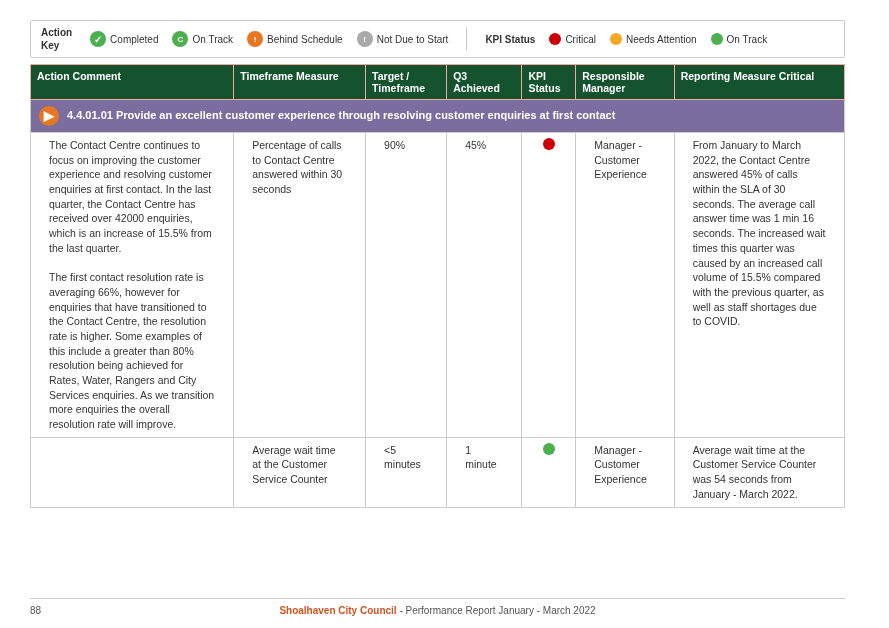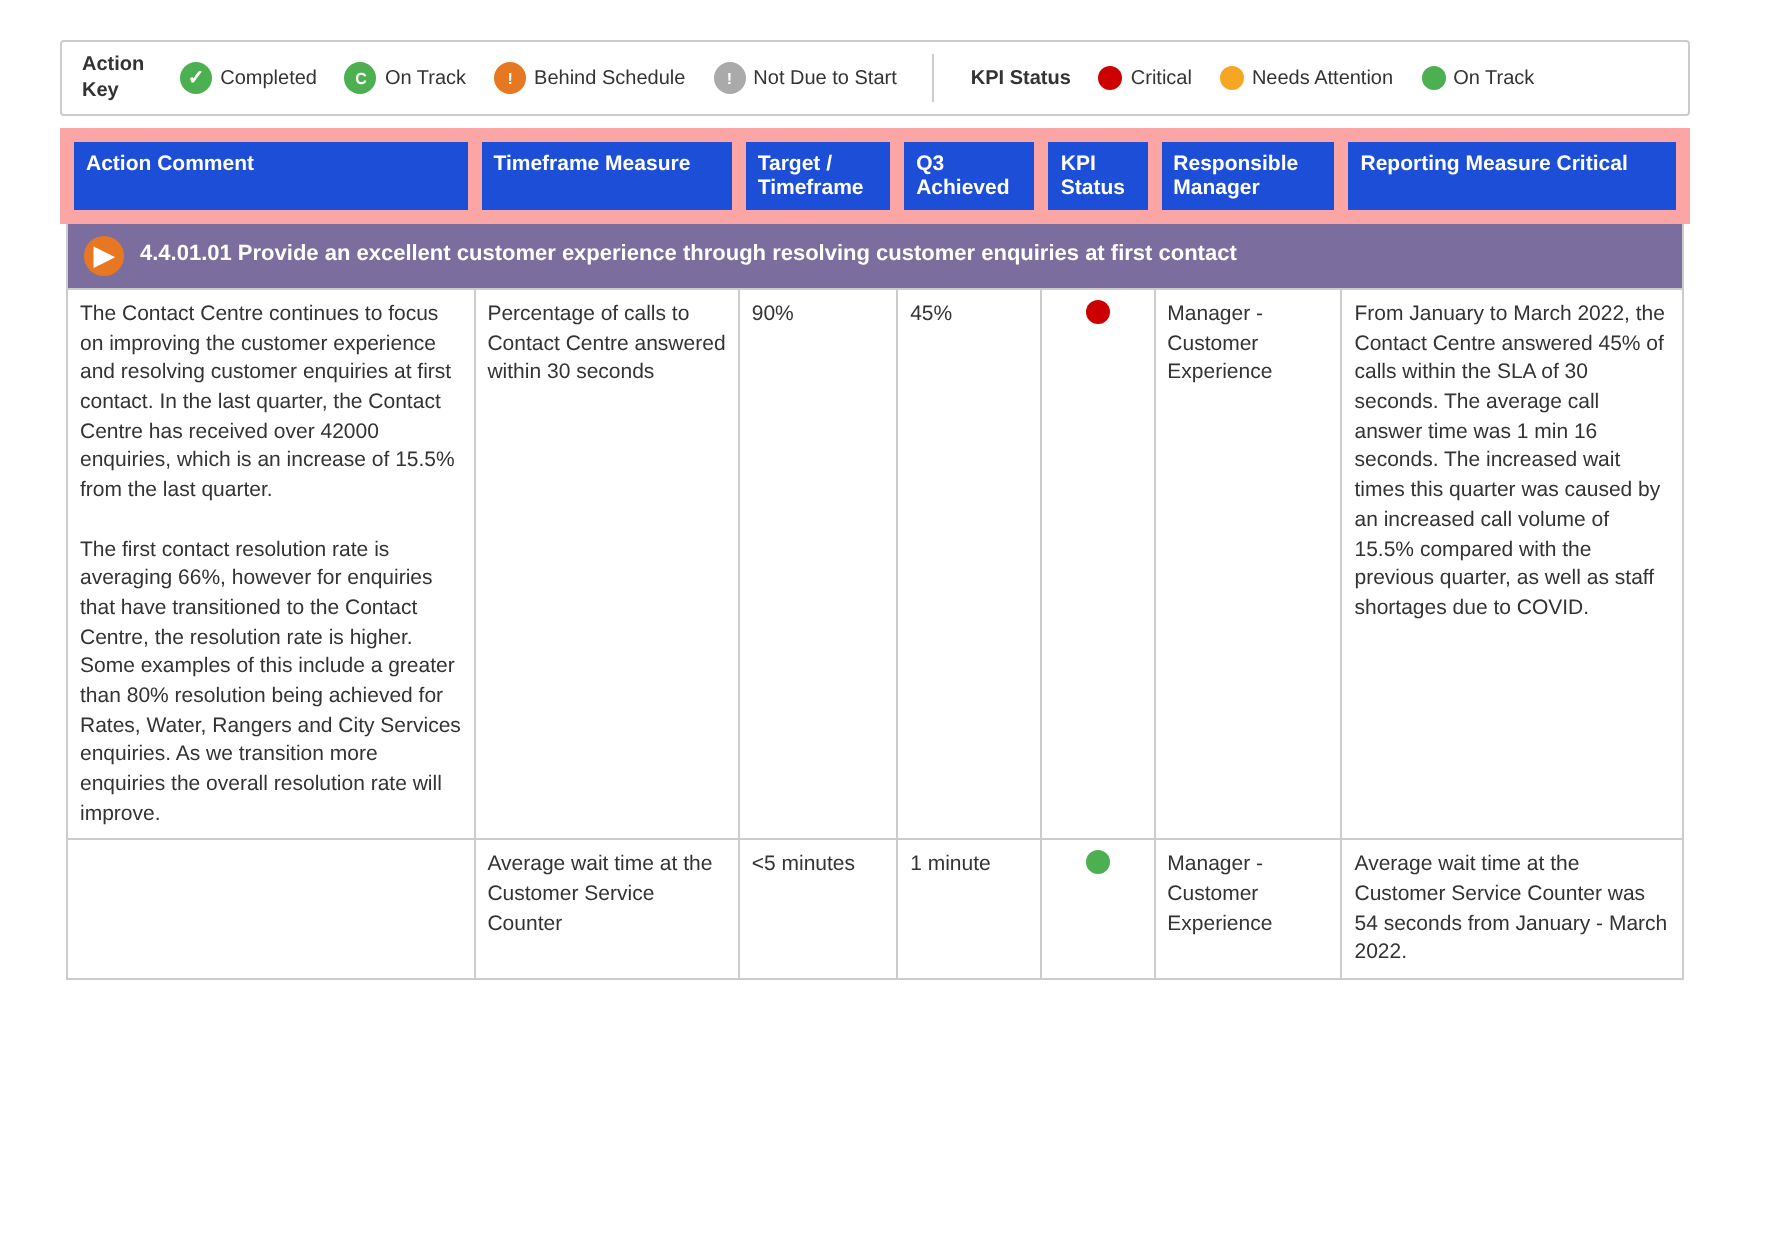--- a/index.html
+++ b/index.html
@@ -73,13 +73,13 @@
     }
 
     .main-table th {
-      background: #1d4ed8;
+      background: #14532d;
       color: white;
       padding: 5px 6px;
       text-align: left;
       font-weight: bold;
       vertical-align: top;
-      border: 7px solid #fca5a5;
+      border: 1px solid #fca5a5;
       font-size: 10.5px;
     }
 

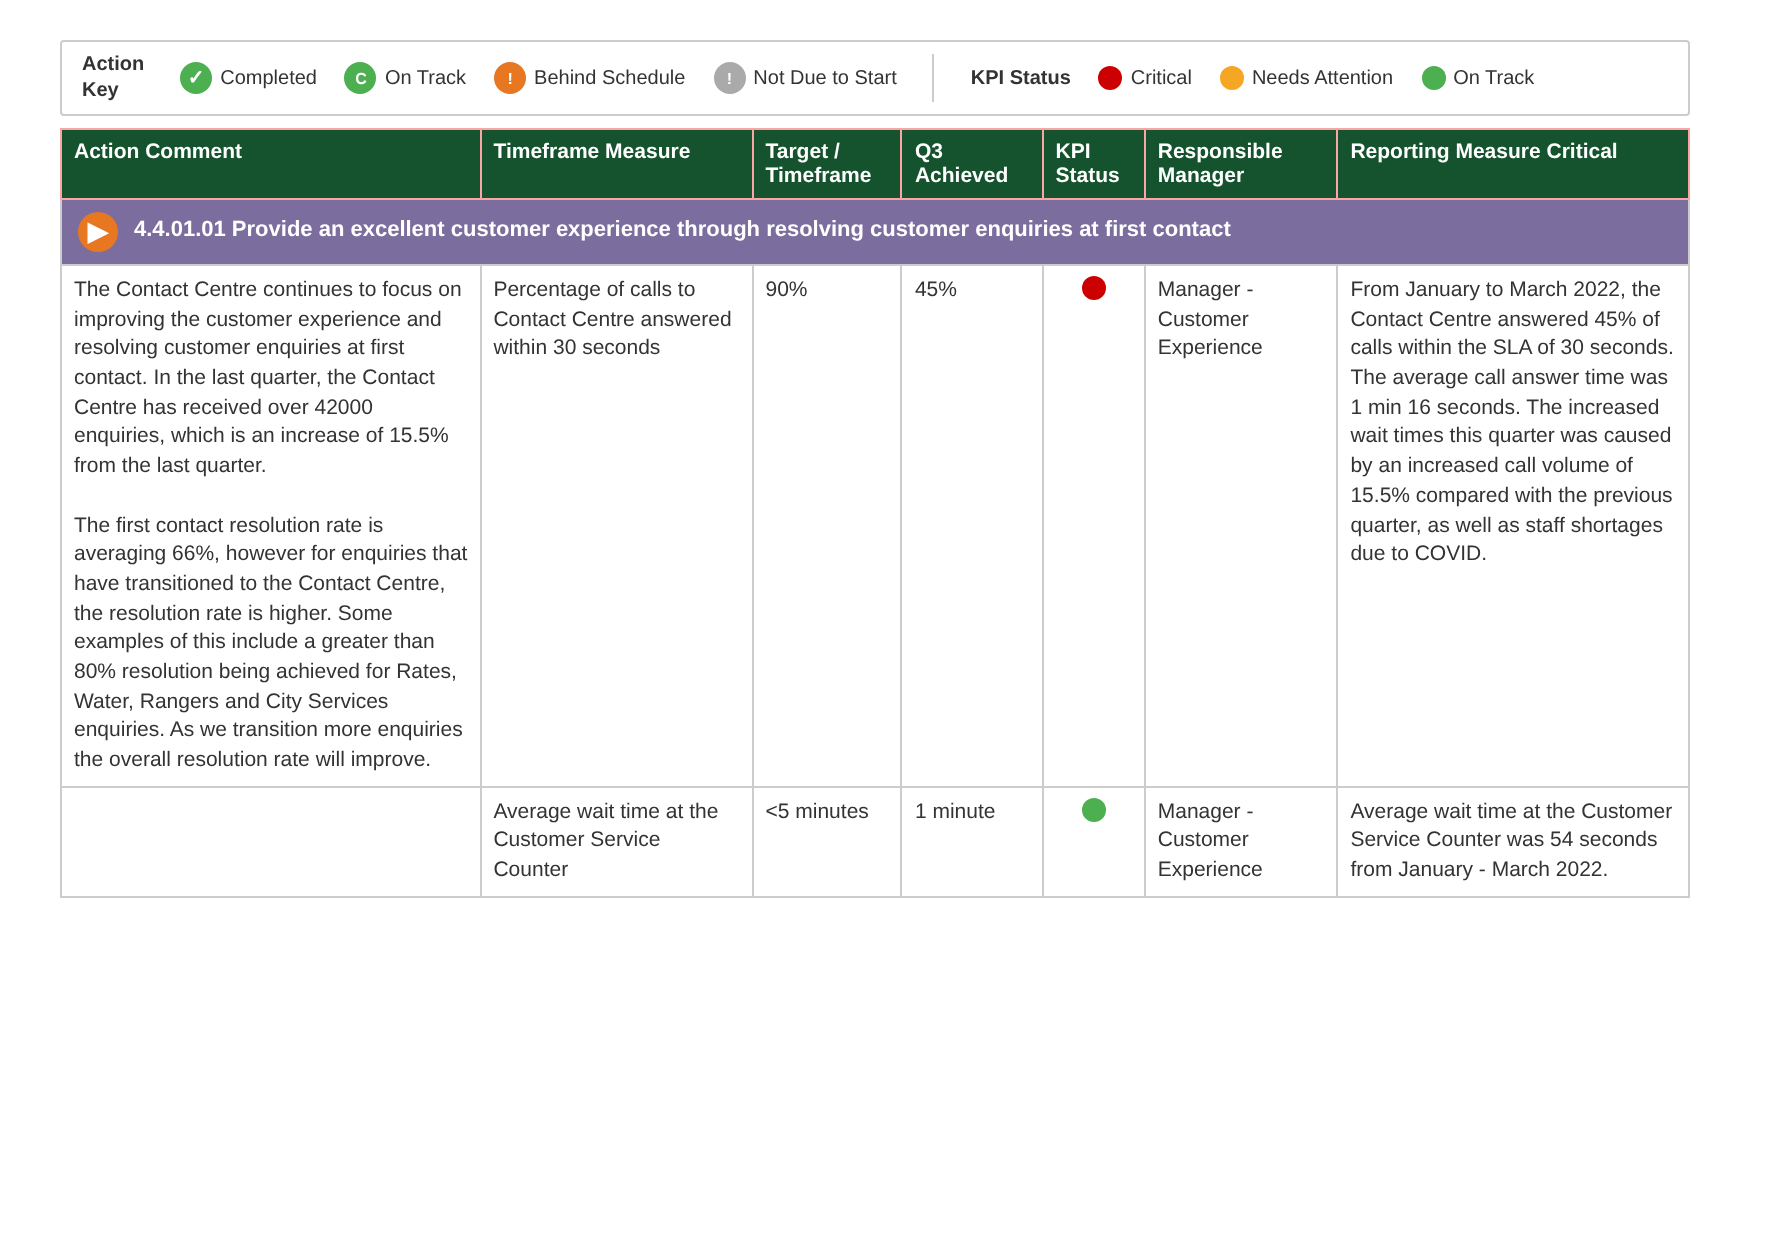--- a/index.html
+++ b/index.html
@@ -85,7 +85,7 @@
 
     .main-table td {
       border: 1px solid #ccc;
-      padding: 5px 6px;
+      padding: 5px 18px;
       vertical-align: top;
       font-size: 10.5px;
       line-height: 1.4;

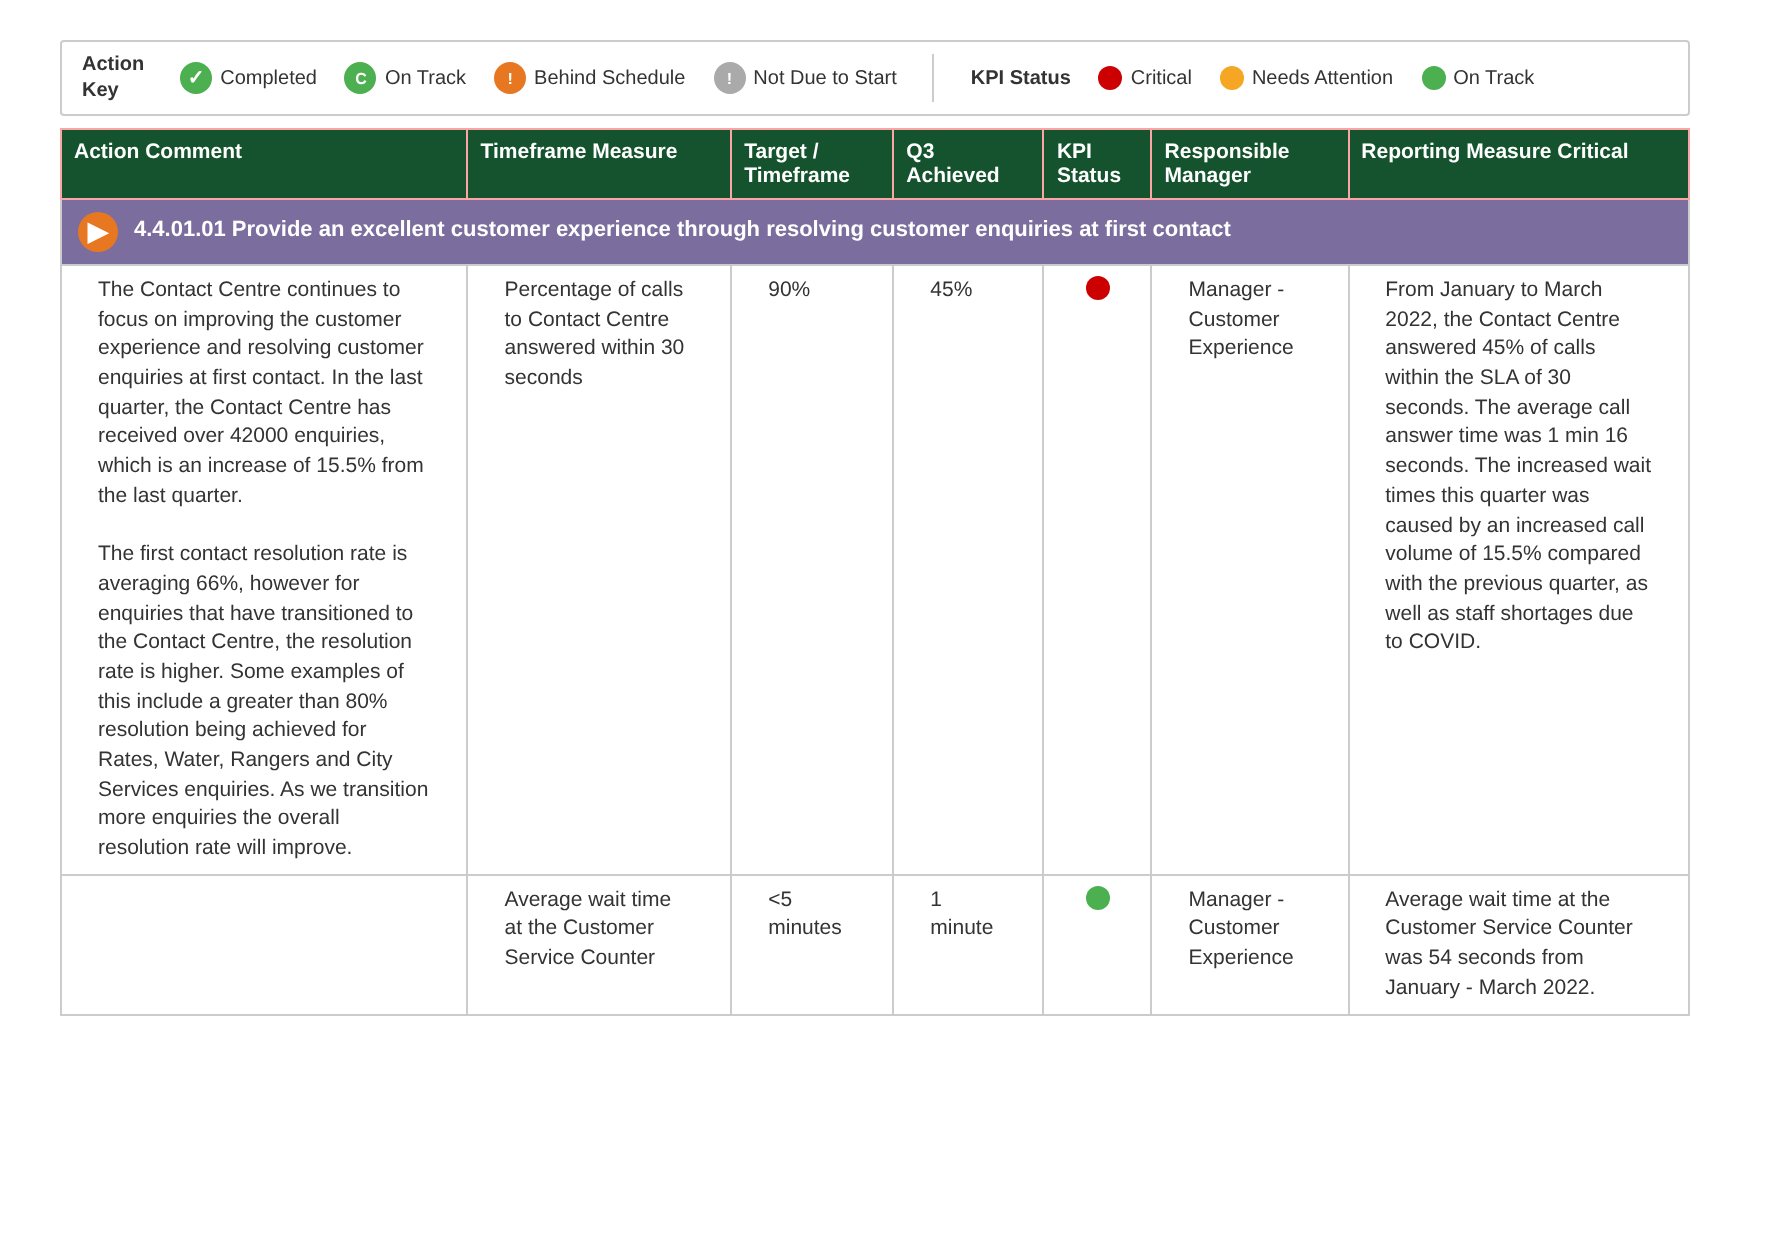--- a/index.html
+++ b/index.html
@@ -299,6 +299,13 @@
     </tbody>
   </table>
 
+  <div class="footer-bar">
+    <span class="page-num">88</span>
+    <span>
+      <span class="footer-link">Shoalhaven City Council</span>
+      <span>- Performance Report January - March 2022</span>
+    </span>
+  </div>
 
 </div>
 

